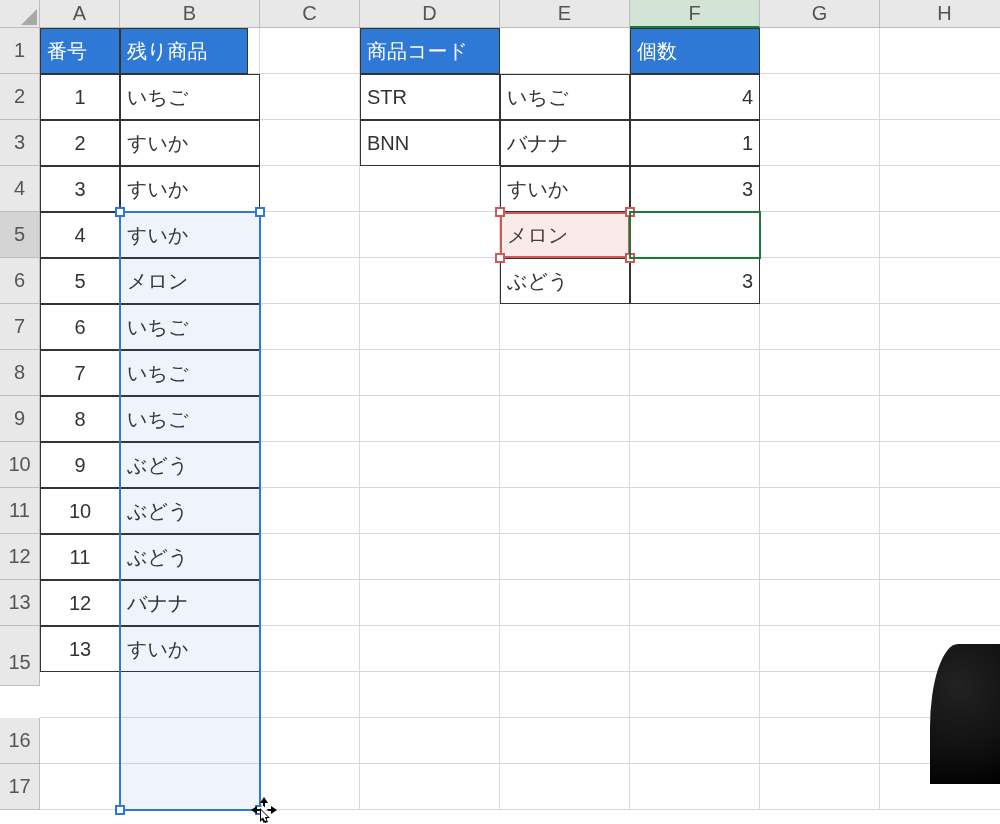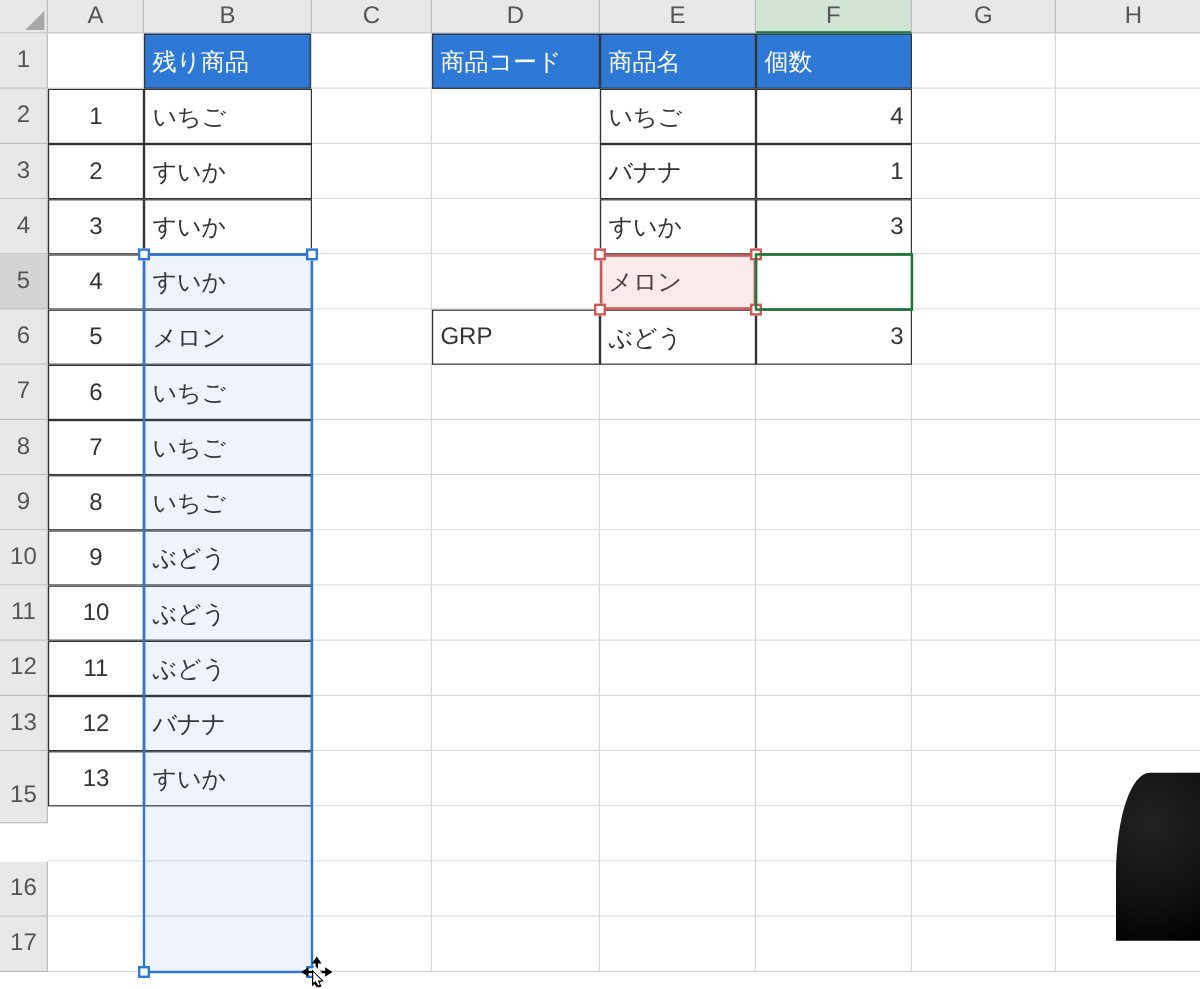--- a/index.html
+++ b/index.html
@@ -307,6 +307,7 @@
     <div class="cell" style="left: 630px; top: 764px; width: 130px; height: 46px;"></div>
     <div class="cell" style="left: 760px; top: 764px; width: 120px; height: 46px;"></div>
     <div class="cell" style="left: 880px; top: 764px; width: 130px; height: 46px;"></div>
+    <div class="cell thead left" style="left: 40px; top: 28px; width: 80px; height: 46px;">番号</div>
     <div class="cell thead left" style="left: 120px; top: 28px; width: 139px; height: 46px;">残り商品</div>
     <div class="cell tcell center" style="left: 40px; top: 74px; width: 80px; height: 46px;">1</div>
     <div class="cell tcell left" style="left: 120px; top: 74px; width: 140px; height: 46px;">いちご</div>

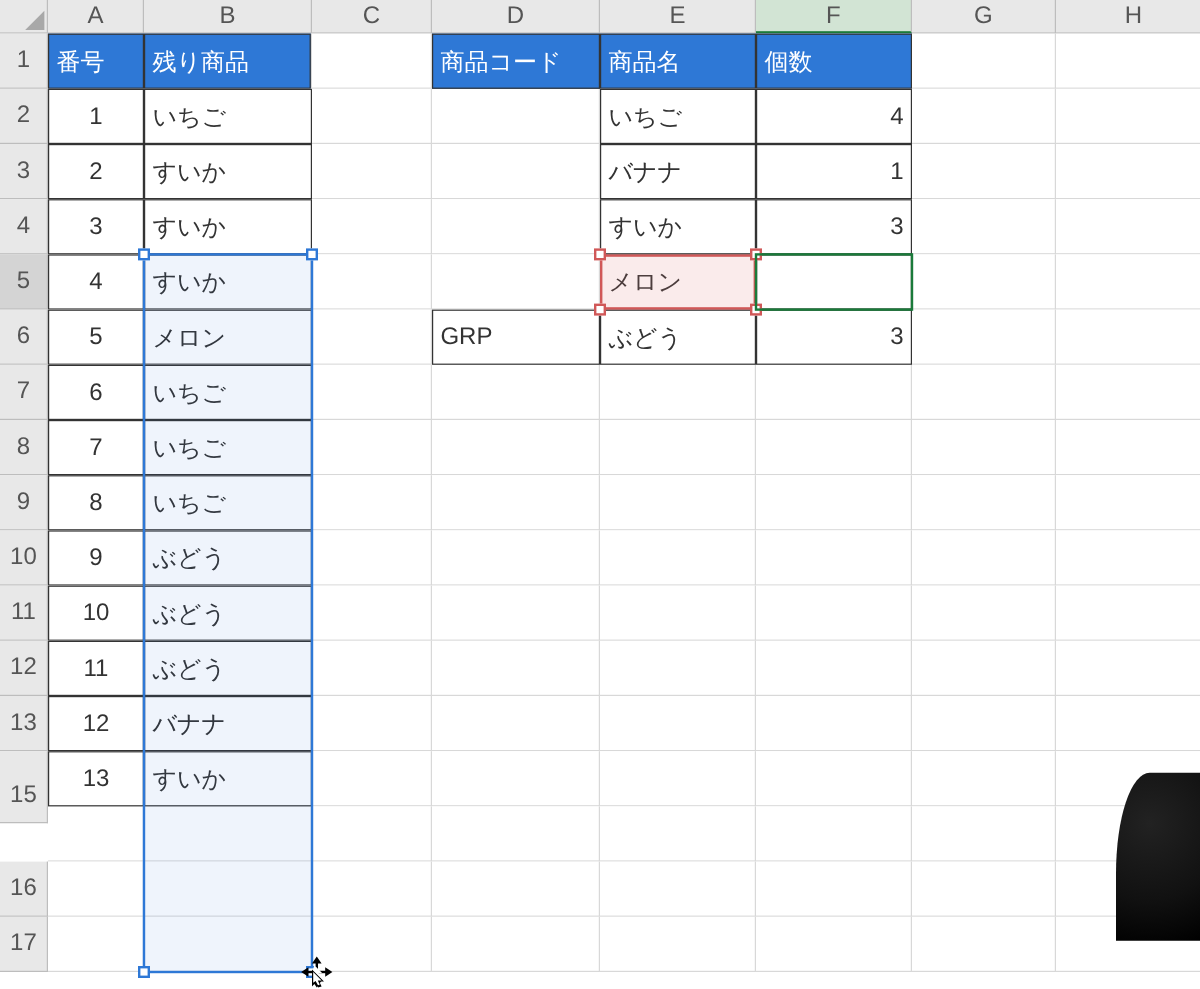--- a/index.html
+++ b/index.html
@@ -308,7 +308,7 @@
     <div class="cell" style="left: 760px; top: 764px; width: 120px; height: 46px;"></div>
     <div class="cell" style="left: 880px; top: 764px; width: 130px; height: 46px;"></div>
     <div class="cell thead left" style="left: 40px; top: 28px; width: 80px; height: 46px;">番号</div>
-    <div class="cell thead left" style="left: 120px; top: 28px; width: 139px; height: 46px;">残り商品</div>
+    <div class="cell thead left" style="left: 120px; top: 28px; width: 128px; height: 46px;">残り商品</div>
     <div class="cell tcell center" style="left: 40px; top: 74px; width: 80px; height: 46px;">1</div>
     <div class="cell tcell left" style="left: 120px; top: 74px; width: 140px; height: 46px;">いちご</div>
     <div class="cell tcell center" style="left: 40px; top: 120px; width: 80px; height: 46px;">2</div>

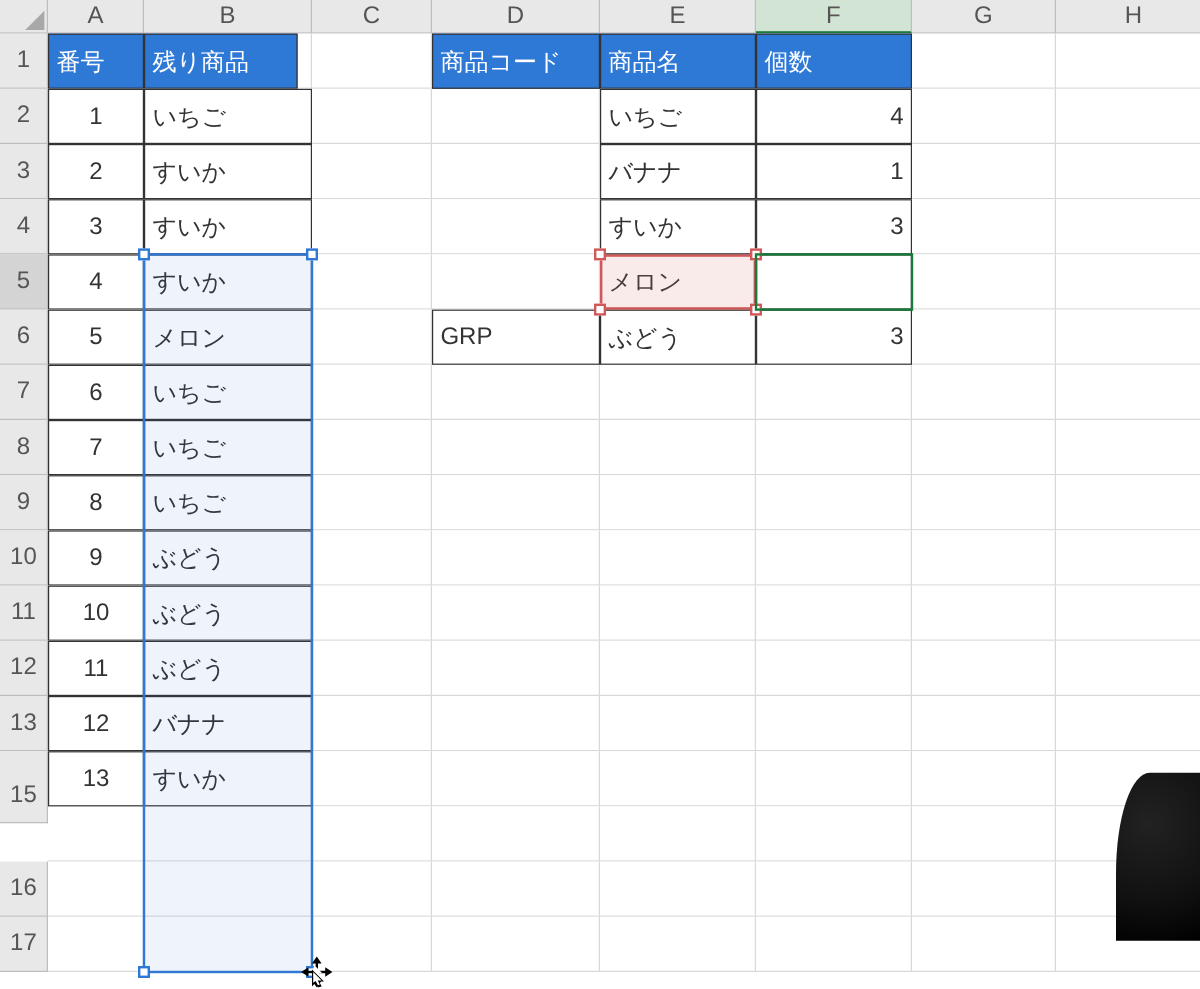--- a/index.html
+++ b/index.html
@@ -336,7 +336,6 @@
     <div class="cell tcell center" style="left: 40px; top: 626px; width: 80px; height: 46px;">13</div>
     <div class="cell tcell left" style="left: 120px; top: 626px; width: 140px; height: 46px;">すいか</div>
     <div class="cell thead left" style="left: 360px; top: 28px; width: 140px; height: 46px;">商品コード</div>
-    <div class="cell thead left" style="left: 500px; top: 28px; width: 130px; height: 46px;">商品名</div>
     <div class="cell thead left" style="left: 630px; top: 28px; width: 130px; height: 46px;">個数</div>
     <div class="cell tcell left" style="left: 500px; top: 74px; width: 130px; height: 46px;">いちご</div>
     <div class="cell tcell right" style="left: 630px; top: 74px; width: 130px; height: 46px;">4</div>

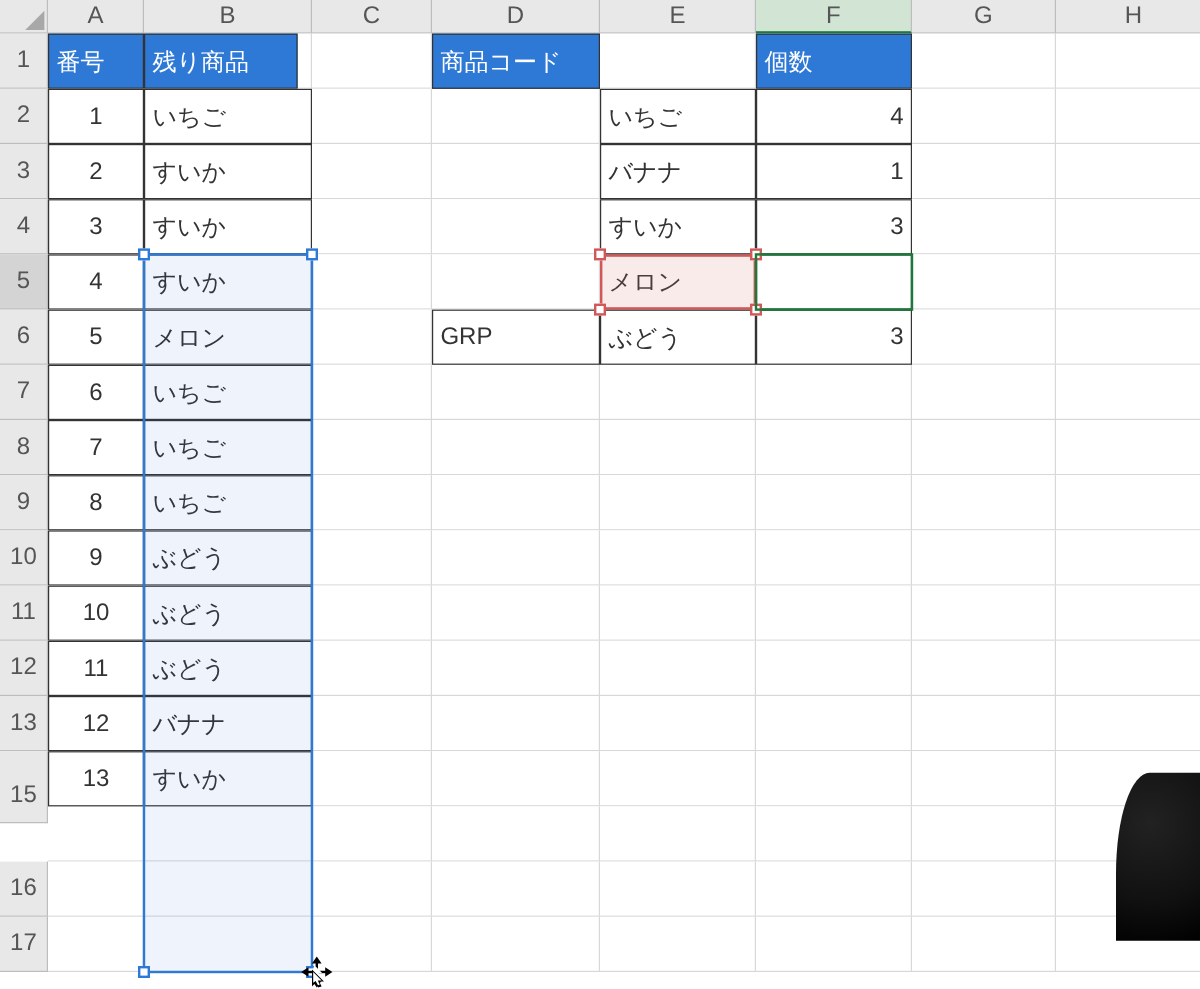--- a/index.html
+++ b/index.html
@@ -337,6 +337,7 @@
     <div class="cell tcell left" style="left: 120px; top: 626px; width: 140px; height: 46px;">すいか</div>
     <div class="cell thead left" style="left: 360px; top: 28px; width: 140px; height: 46px;">商品コード</div>
     <div class="cell thead left" style="left: 630px; top: 28px; width: 130px; height: 46px;">個数</div>
+    <div class="cell tcell left" style="left: 360px; top: 74px; width: 140px; height: 46px;">STR</div>
     <div class="cell tcell left" style="left: 500px; top: 74px; width: 130px; height: 46px;">いちご</div>
     <div class="cell tcell right" style="left: 630px; top: 74px; width: 130px; height: 46px;">4</div>
     <div class="cell tcell left" style="left: 500px; top: 120px; width: 130px; height: 46px;">バナナ</div>

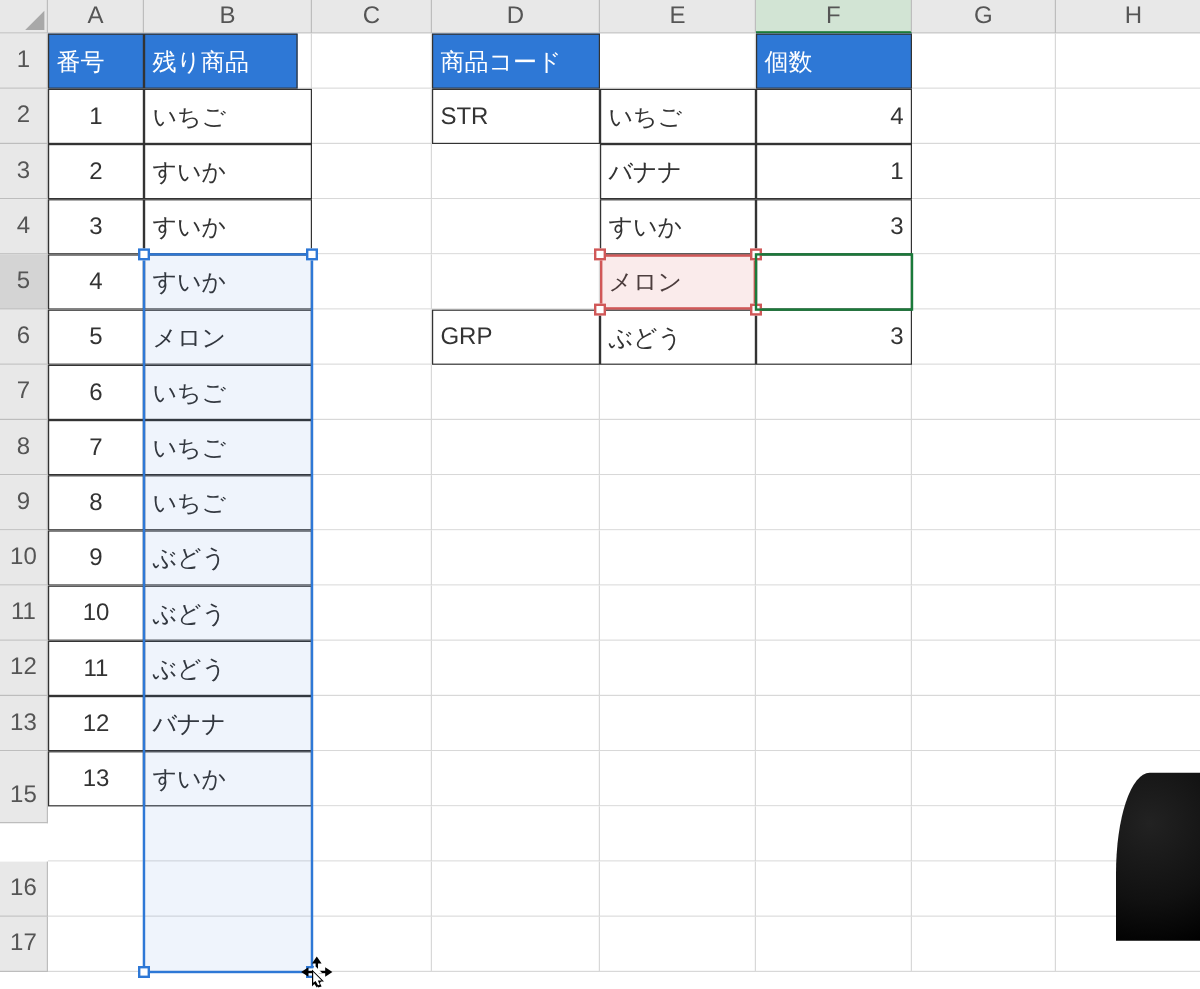--- a/index.html
+++ b/index.html
@@ -340,6 +340,7 @@
     <div class="cell tcell left" style="left: 360px; top: 74px; width: 140px; height: 46px;">STR</div>
     <div class="cell tcell left" style="left: 500px; top: 74px; width: 130px; height: 46px;">いちご</div>
     <div class="cell tcell right" style="left: 630px; top: 74px; width: 130px; height: 46px;">4</div>
+    <div class="cell tcell left" style="left: 360px; top: 120px; width: 140px; height: 46px;">BNN</div>
     <div class="cell tcell left" style="left: 500px; top: 120px; width: 130px; height: 46px;">バナナ</div>
     <div class="cell tcell right" style="left: 630px; top: 120px; width: 130px; height: 46px;">1</div>
     <div class="cell tcell left" style="left: 500px; top: 166px; width: 130px; height: 46px;">すいか</div>

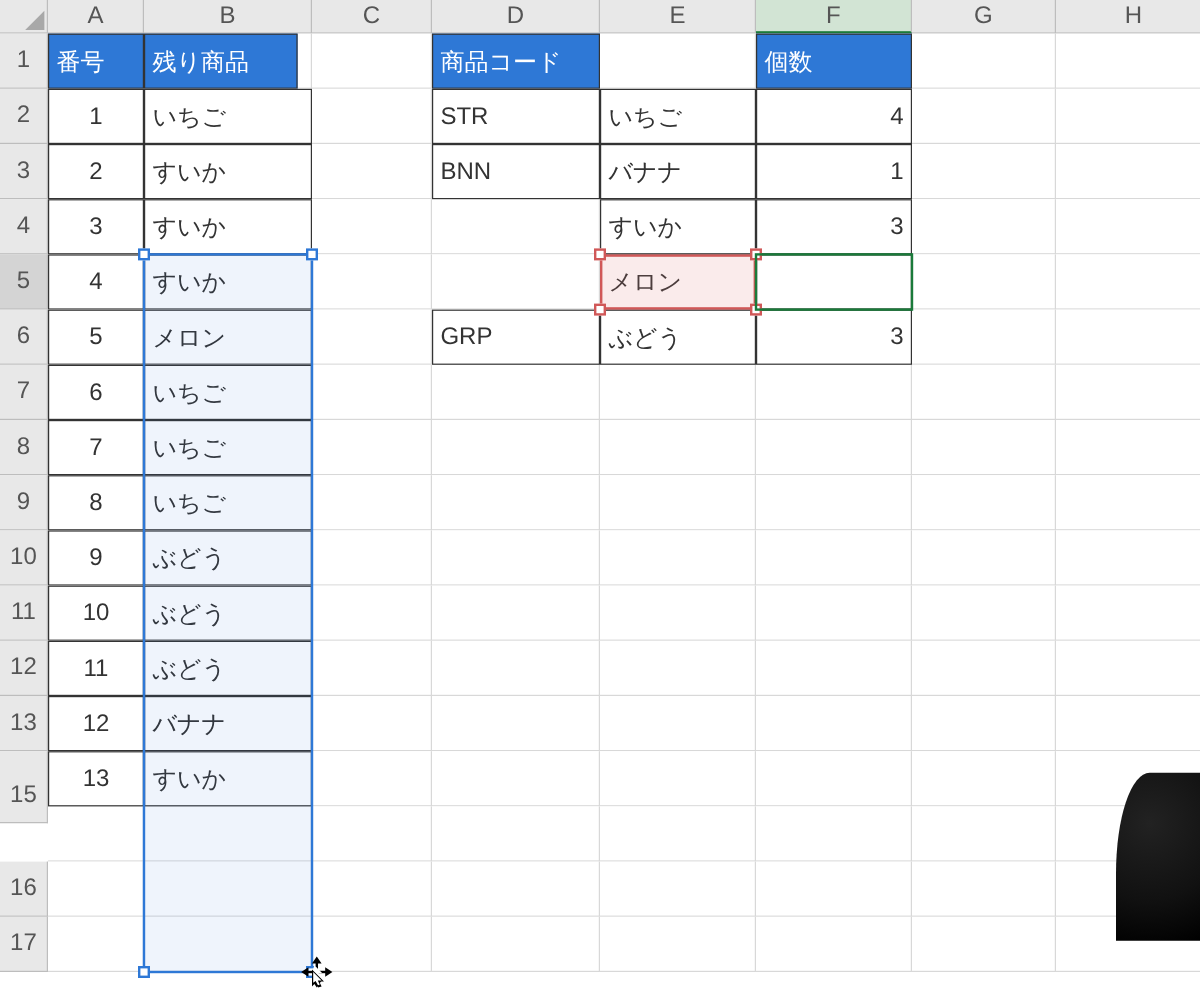--- a/index.html
+++ b/index.html
@@ -347,7 +347,6 @@
     <div class="cell tcell right" style="left: 630px; top: 166px; width: 130px; height: 46px;">3</div>
     <div class="cell tcell left" style="left: 500px; top: 212px; width: 130px; height: 46px;">メロン</div>
     <div class="cell tcell left" style="left: 630px; top: 212px; width: 130px; height: 46px;"></div>
-    <div class="cell tcell left" style="left: 360px; top: 258px; width: 140px; height: 46px;">GRP</div>
     <div class="cell tcell left" style="left: 500px; top: 258px; width: 130px; height: 46px;">ぶどう</div>
     <div class="cell tcell right" style="left: 630px; top: 258px; width: 130px; height: 46px;">3</div>
     <div class="sel-range" style="left: 119px; top: 211px; width: 142px; height: 600px;"></div>

